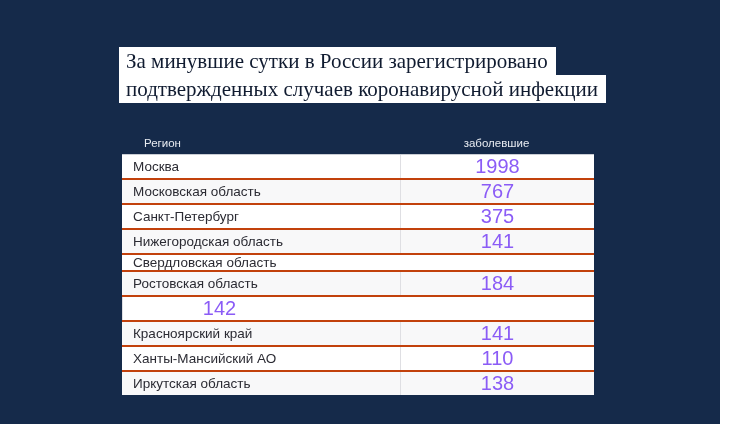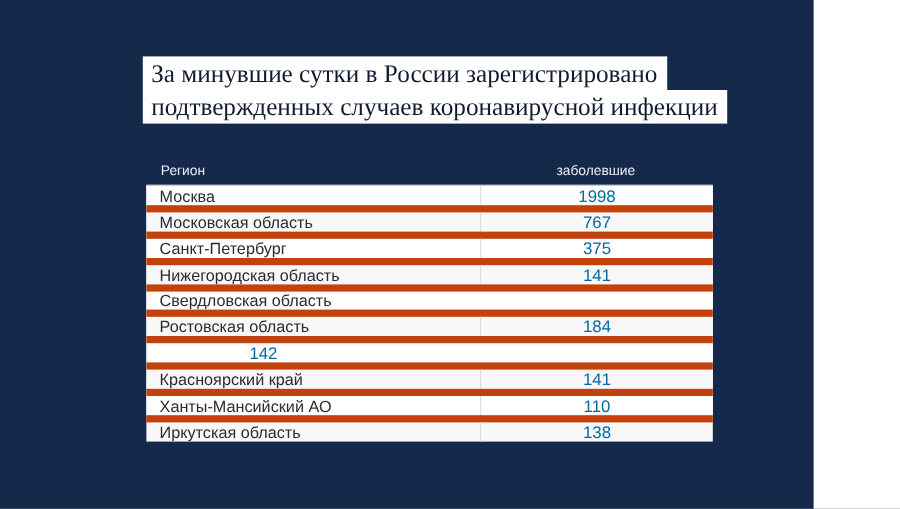--- a/index.html
+++ b/index.html
@@ -9,6 +9,7 @@
     background:#152a4a;
     overflow:hidden;
     font-family:"Liberation Sans","DejaVu Sans",sans-serif;
+    padding-left:42px;
   }
   
   .headline {

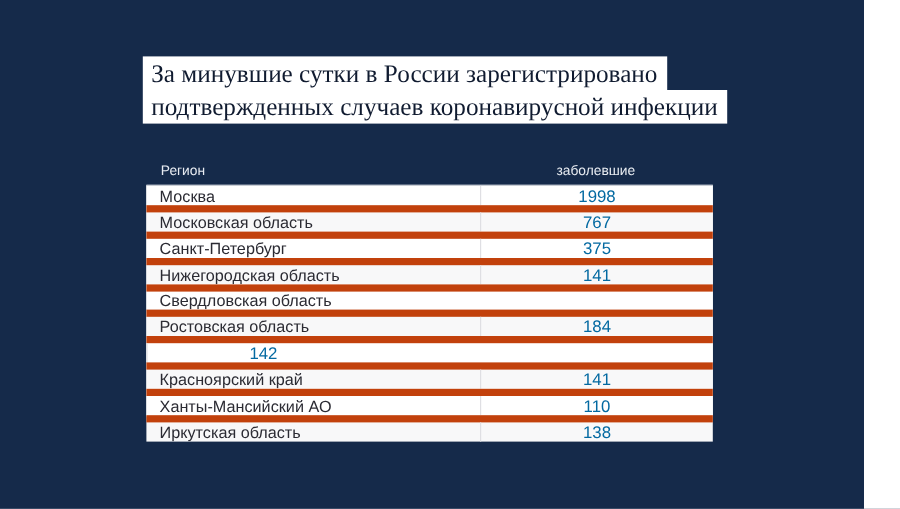--- a/index.html
+++ b/index.html
@@ -30,7 +30,7 @@
     position:absolute; left:0; top:137px; width:750px; height:14px;
     color:#e7ebf1; font-size:11.5px;
   }
-  .h-region { position:absolute; left:134px; top:0; }
+  .h-region { position:absolute; left:144px; top:0; }
   .h-cases  { position:absolute; left:400px; top:0; width:193px; text-align:center; }
   
   .table {

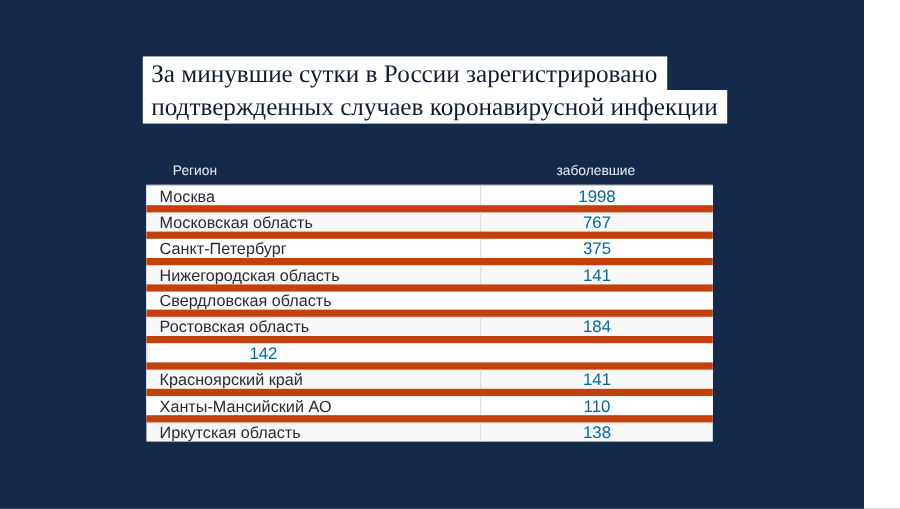--- a/index.html
+++ b/index.html
@@ -59,7 +59,7 @@
   .cell.value {
     width:193px; justify-content:center;
     border-left:1px solid #dfdfe3;
-    font-size:14px; color:#0369a1;
+    font-size:20px; color:#8b5cf6;
   }
 </style>
 </head>

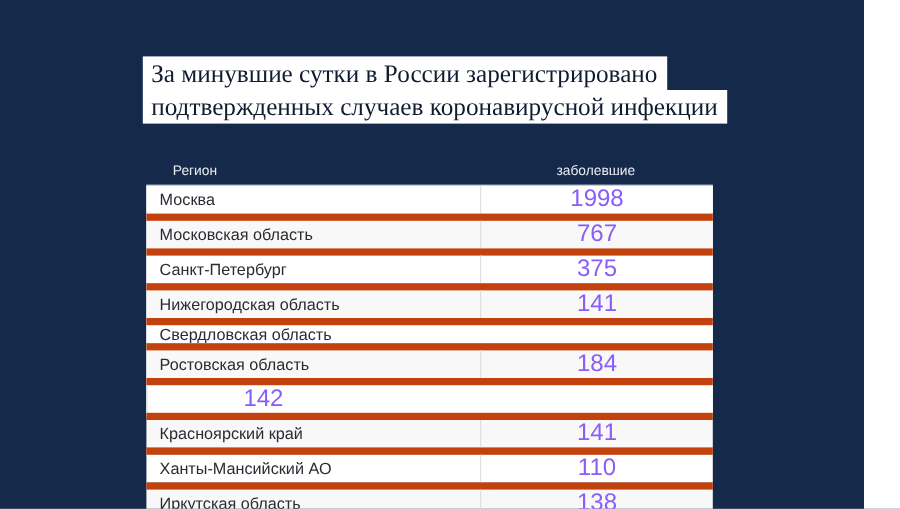--- a/index.html
+++ b/index.html
@@ -43,7 +43,7 @@
   }
   .row {
     flex:1; display:flex; align-items:stretch;
-    border-top:6px solid #c2410c;
+    border-top:2px solid #c2410c;
     background:#ffffff;
   }
   .row:first-child { border-top:none;justify-content:space-between; }

